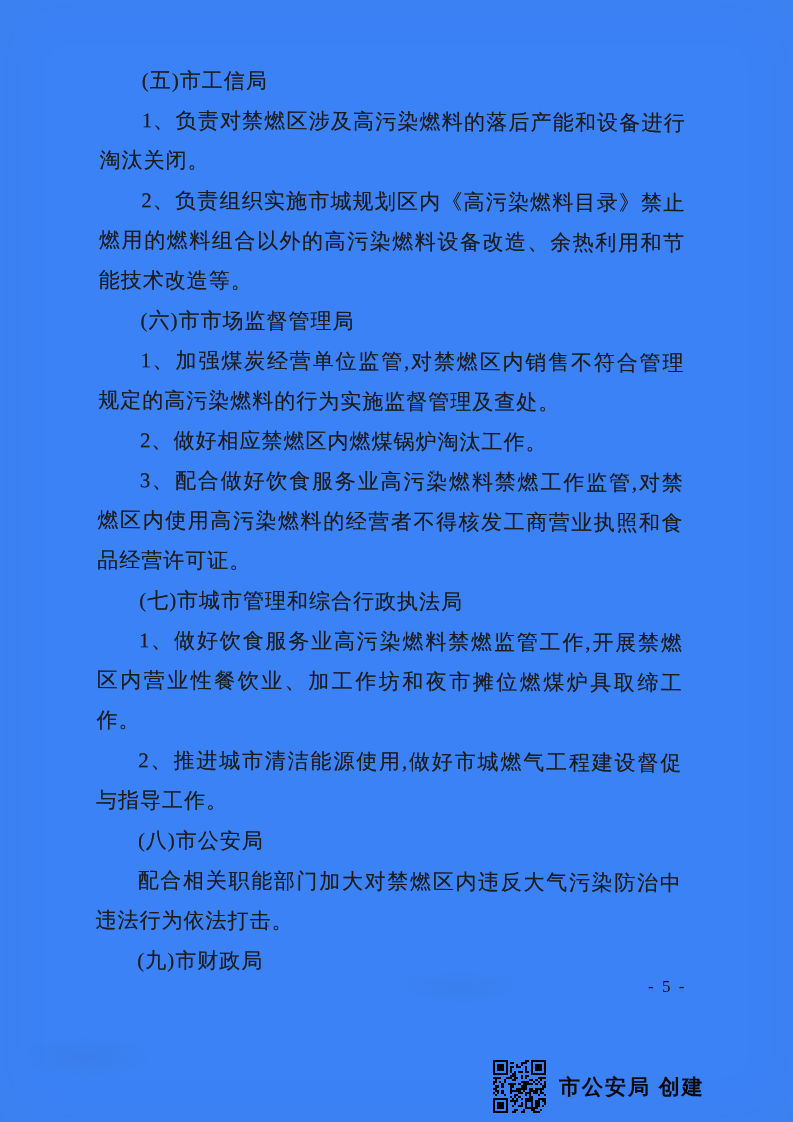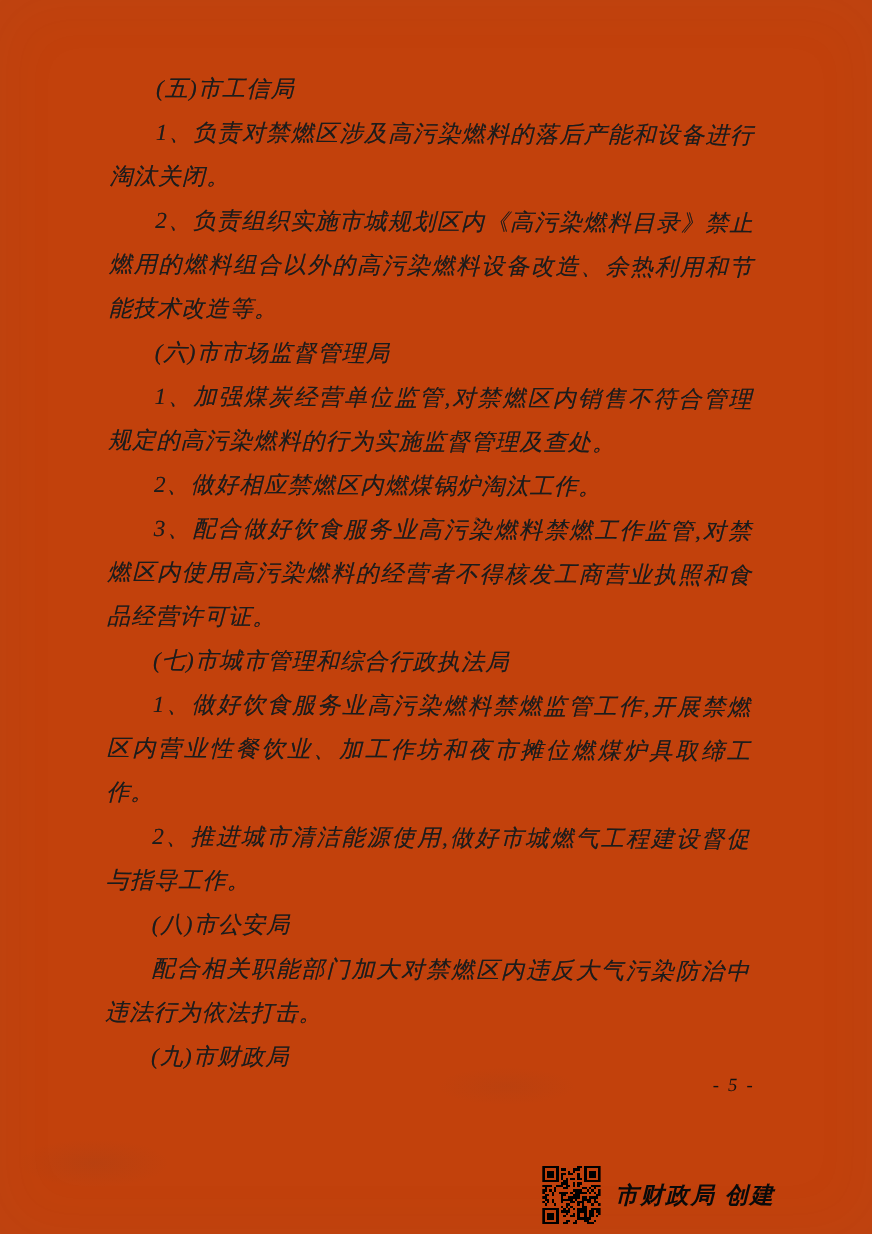--- a/index.html
+++ b/index.html
@@ -11,10 +11,9 @@
   .page {
     position: relative;
     width: 793px; height: 1122px;
-    background: #c2410c;
+    background: #3b82f6;
     box-shadow: inset 0 0 60px rgba(120,120,120,0.06);
     overflow: hidden;
-    font-style: italic;
   }
   .content {
     position: absolute;

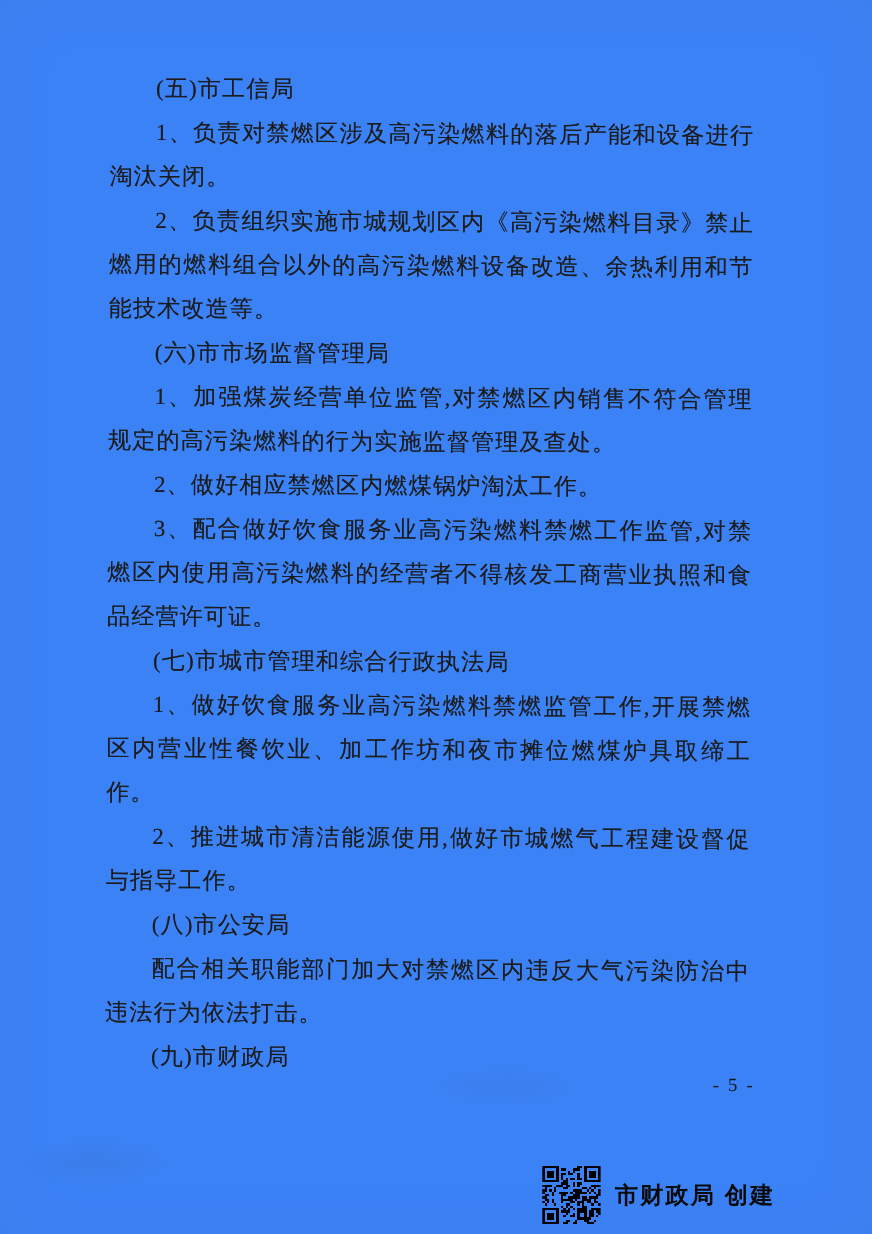--- a/index.html
+++ b/index.html
@@ -397,7 +397,7 @@
         <rect x="20" y="24" width="1" height="1"></rect>
         <rect x="21" y="24" width="1" height="1"></rect>
       </svg>
-    <span class="wm">市财政局 创建</span>
+    <span class="wm">市公安局 创建</span>
   </div>
 
   <div class="smudge s1"></div>

